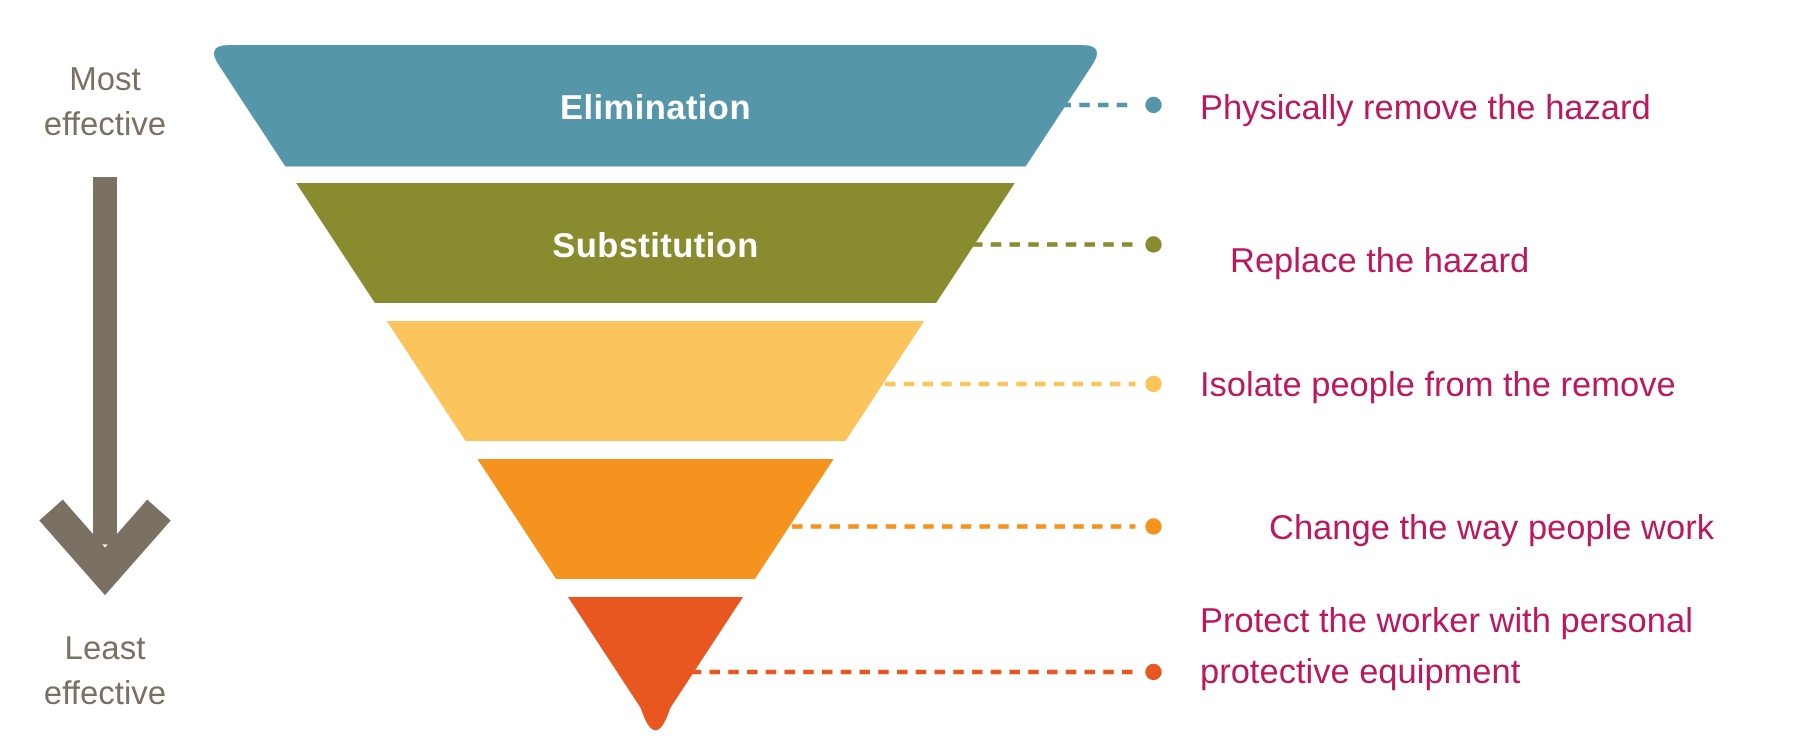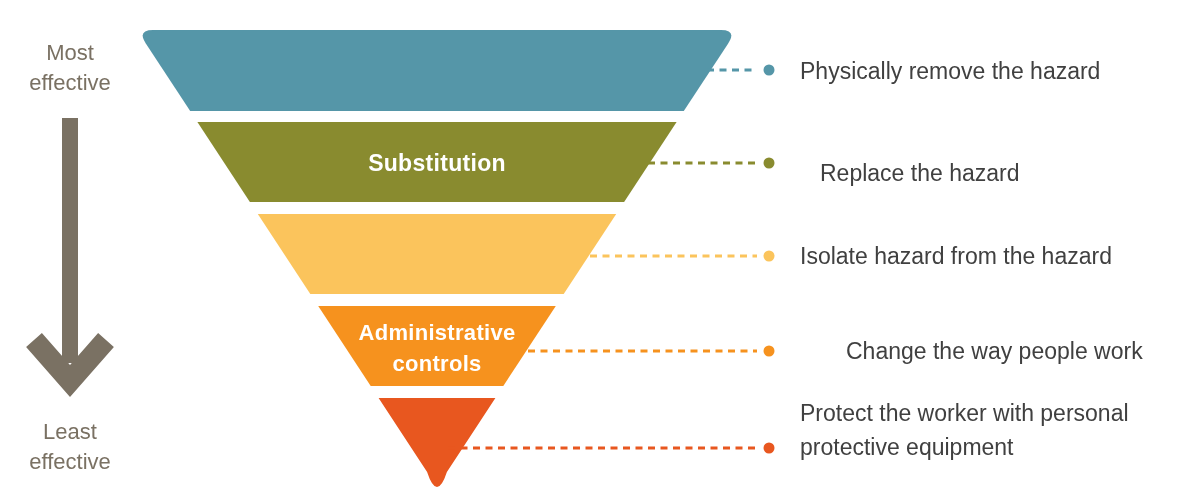--- a/index.html
+++ b/index.html
@@ -59,6 +59,7 @@
     <path d="M 241.6 368 L 358.4 368 L 309.9 442 Q 300 472 290.1 442 Z" fill="#e8571f"></path>
   </svg>
 
+  <div class="band-label bl-1">Elimination</div>
   <div class="band-label bl-2">Substitution</div>
   <div class="band-label bl-4">Administrative controls</div>
 

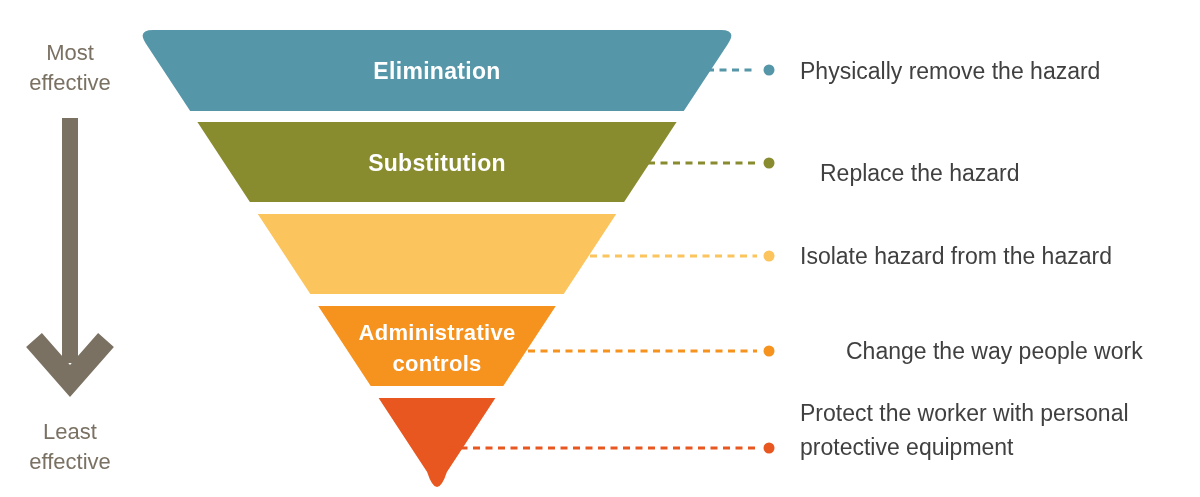--- a/index.html
+++ b/index.html
@@ -28,7 +28,7 @@
   .bl-5{left:137px;width:600px;top:424px;font-size:24px;line-height:28px;}
   
   .desc{
-    position:absolute;left:800px;width:380px;color:#404040;
+    position:absolute;left:800px;width:380px;color:#be185d;
     font-size:23px;line-height:34px;font-weight:400;
   }
   .d-1{top:54px;}

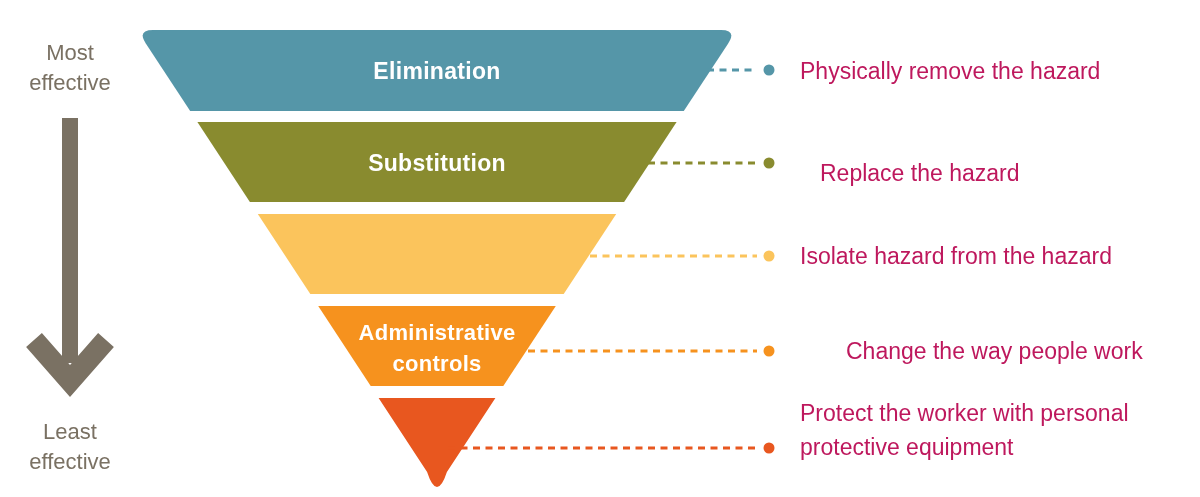--- a/index.html
+++ b/index.html
@@ -88,7 +88,7 @@
 
   <div class="desc d-1">Physically remove the hazard</div>
   <div class="desc d-2">Replace the hazard</div>
-  <div class="desc d-3">Isolate hazard from the hazard</div>
+  <div class="desc d-3">Isolate people from the remove</div>
   <div class="desc d-4">Change the way people work</div>
   <div class="desc d-5">Protect the worker with personal protective equipment</div>
 

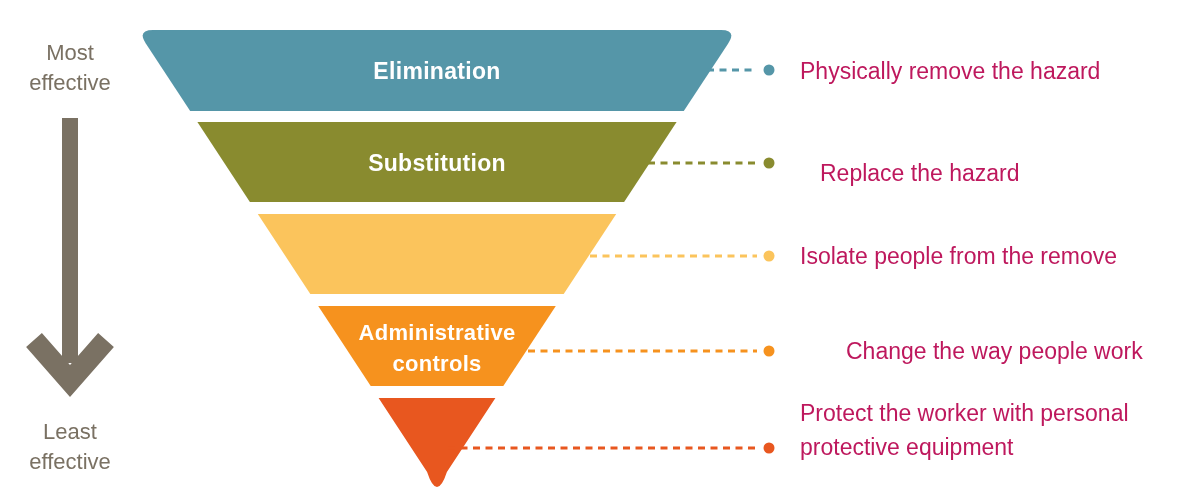--- a/index.html
+++ b/index.html
@@ -61,7 +61,6 @@
 
   <div class="band-label bl-1">Elimination</div>
   <div class="band-label bl-2">Substitution</div>
-  <div class="band-label bl-4">Administrative controls</div>
 
   <svg width="1200" height="497" viewBox="0 0 1200 497">
     <g>

